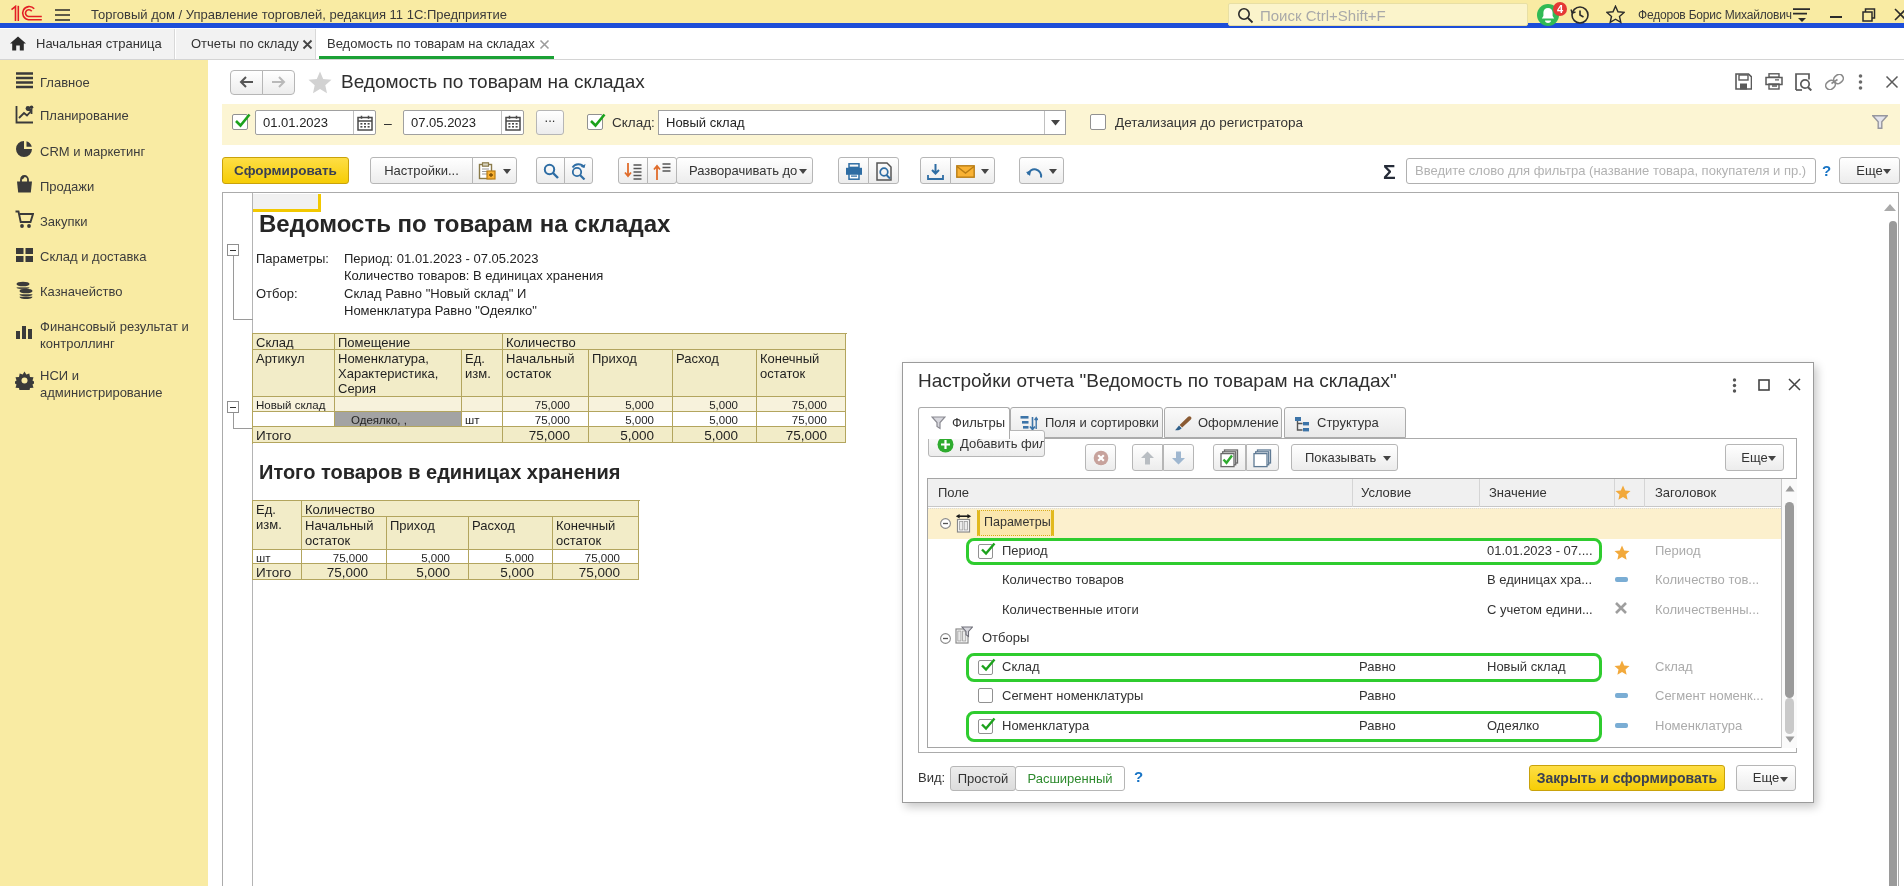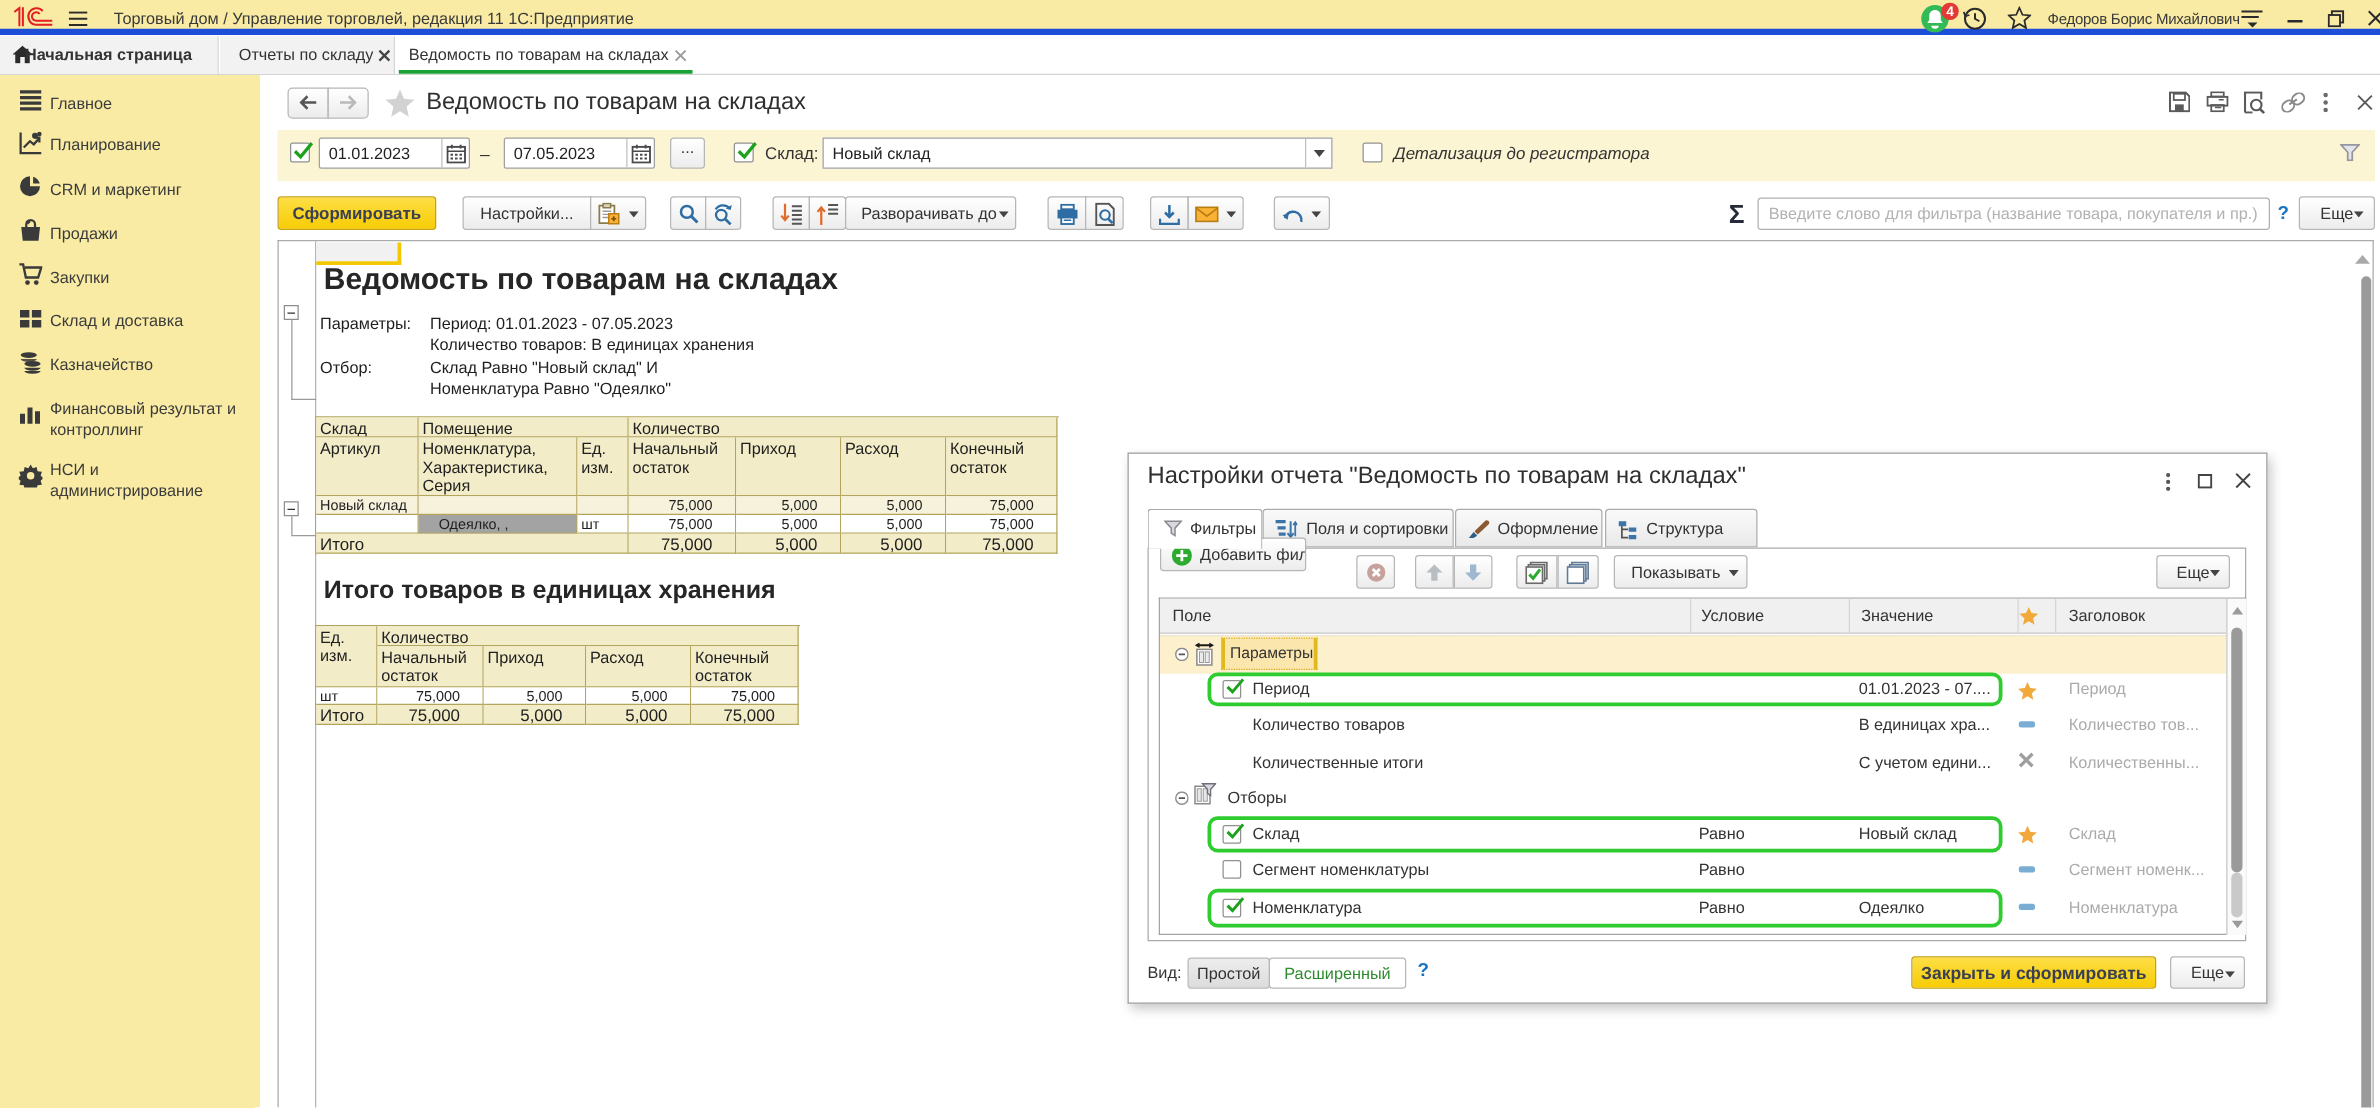--- a/index.html
+++ b/index.html
@@ -60,6 +60,13 @@
   </svg>
   <div class="abs" style="left:91px;top:7px;font-size:13px;color:#3a3a3a;">Торговый дом / Управление торговлей, редакция 11 1С:Предприятие</div>
 
+  <div class="abs" style="left:1228px;top:3px;width:300px;height:23px;background:#fbf4cb;border:1px solid #e8dfa4;border-radius:2px;">
+    <svg class="abs" style="left:8px;top:3px" width="17" height="17" viewBox="0 0 17 17">
+        <circle cx="7" cy="7" r="5.2" fill="none" stroke="#2b2b2b" stroke-width="1.6"></circle>
+        <path d="M11 11 L15.5 15.5" stroke="#2b2b2b" stroke-width="1.8"></path>
+      </svg>
+    <div class="abs" style="left:31px;top:3px;font-size:15px;color:#a9a9a9;">Поиск Ctrl+Shift+F</div>
+  </div>
 
   <svg class="abs" style="left:1536px;top:2px" width="34" height="25" viewBox="0 0 34 25">
     <circle cx="12" cy="13" r="11" fill="#31ba55"></circle>

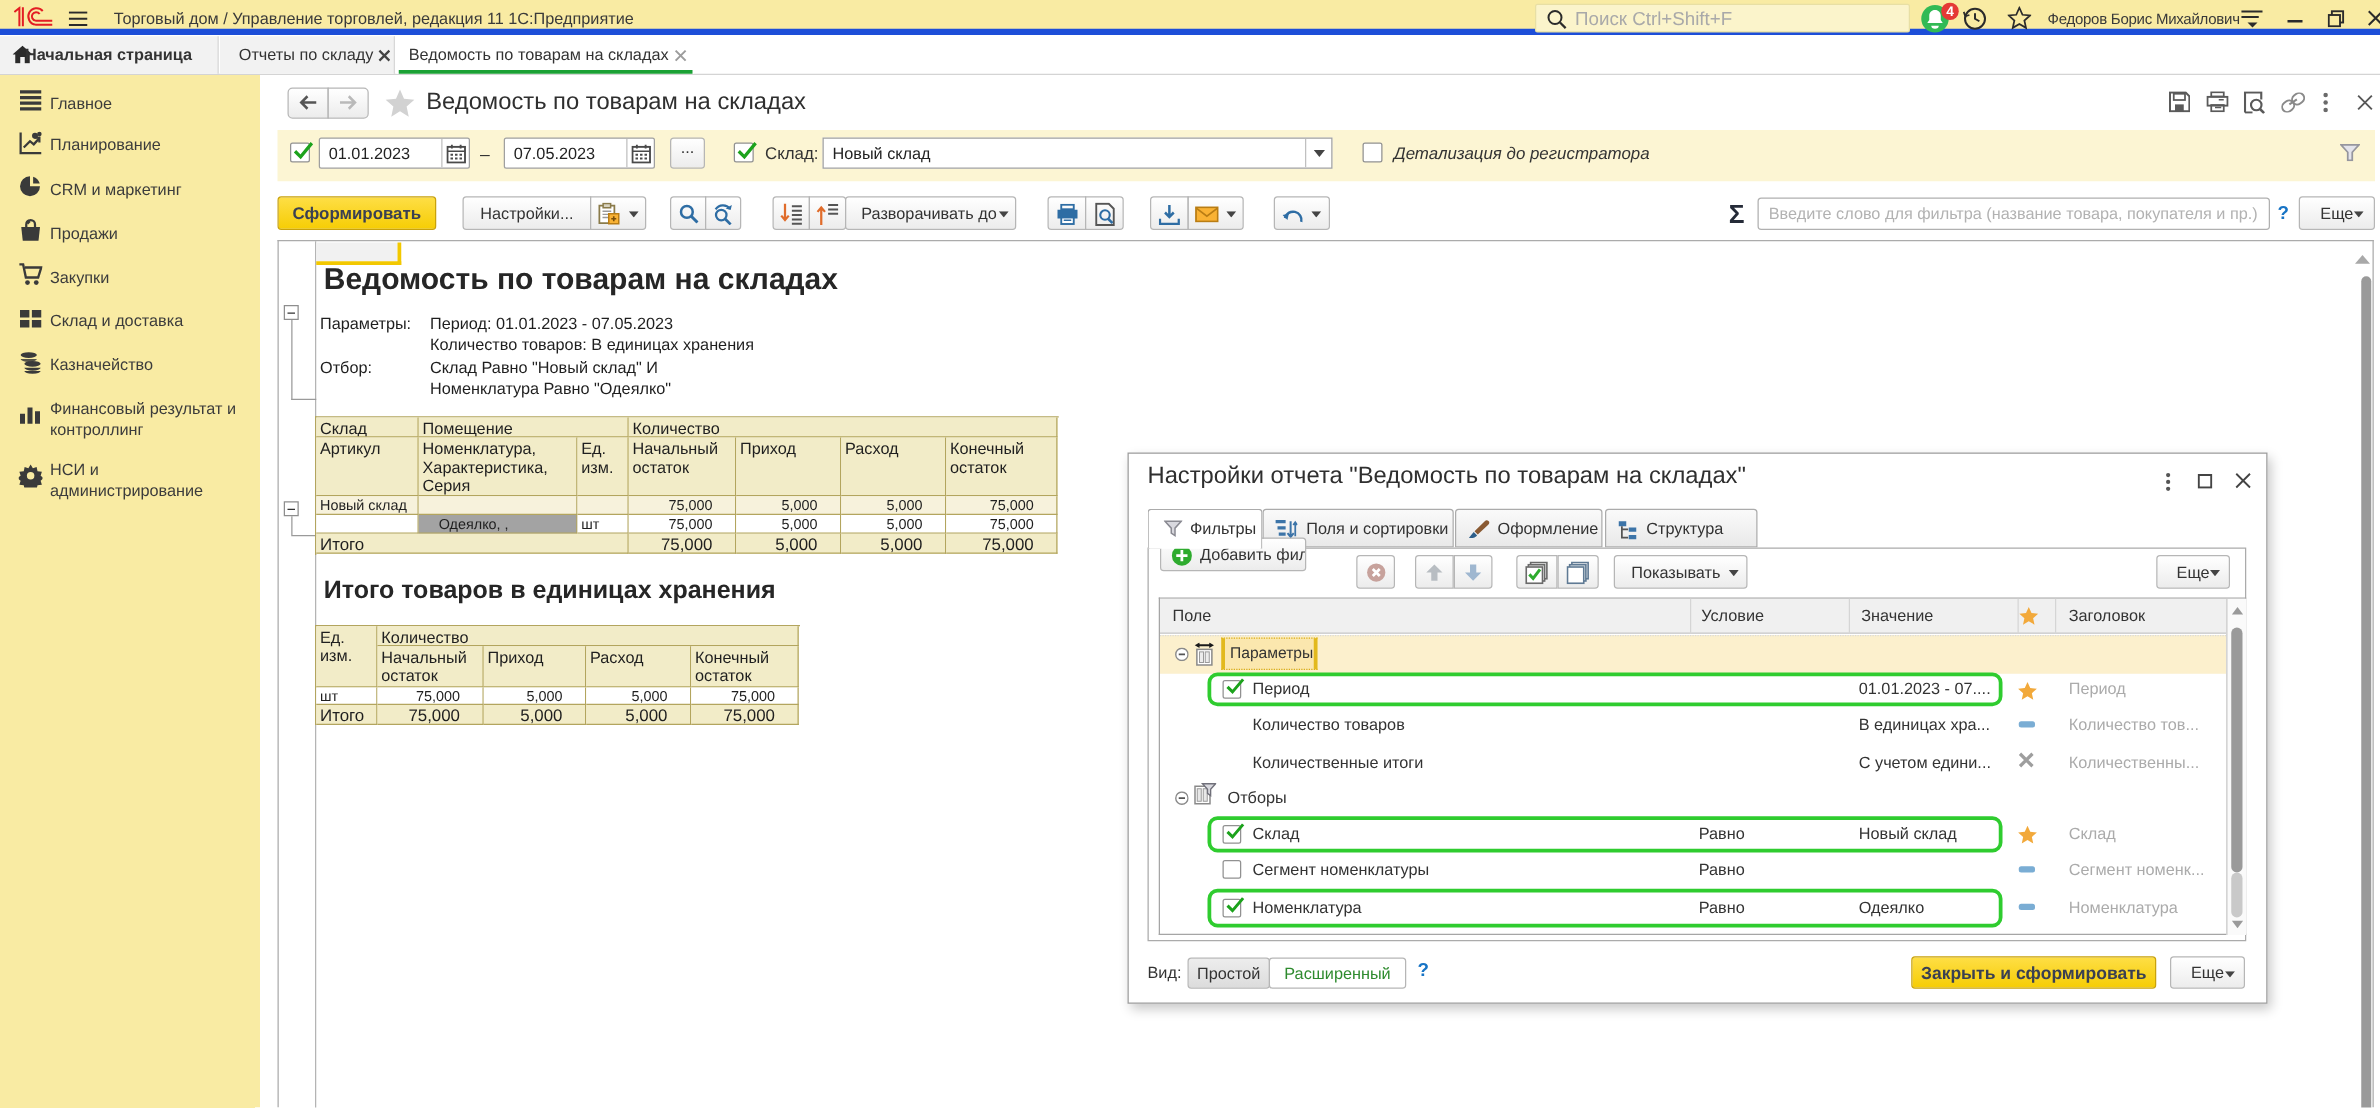--- a/index.html
+++ b/index.html
@@ -106,7 +106,7 @@
     <svg class="abs" style="left:10px;top:7px" width="16" height="15" viewBox="0 0 16 15">
         <path d="M8 0.5 L16 7.5 L13.8 7.5 L13.8 14.5 L9.8 14.5 L9.8 9.5 L6.2 9.5 L6.2 14.5 L2.2 14.5 L2.2 7.5 L0 7.5 Z" fill="#2b2b2b"></path>
       </svg>
-    <div class="abs" style="left:20px;top:7px;font-weight:bold;">Начальная страница</div>
+    <div class="abs" style="left:36px;top:7px;">Начальная страница</div>
   </div>
   <div class="tab" style="left:176px;width:140px;">
     <div class="abs" style="left:15px;top:7px;">Отчеты по складу</div>

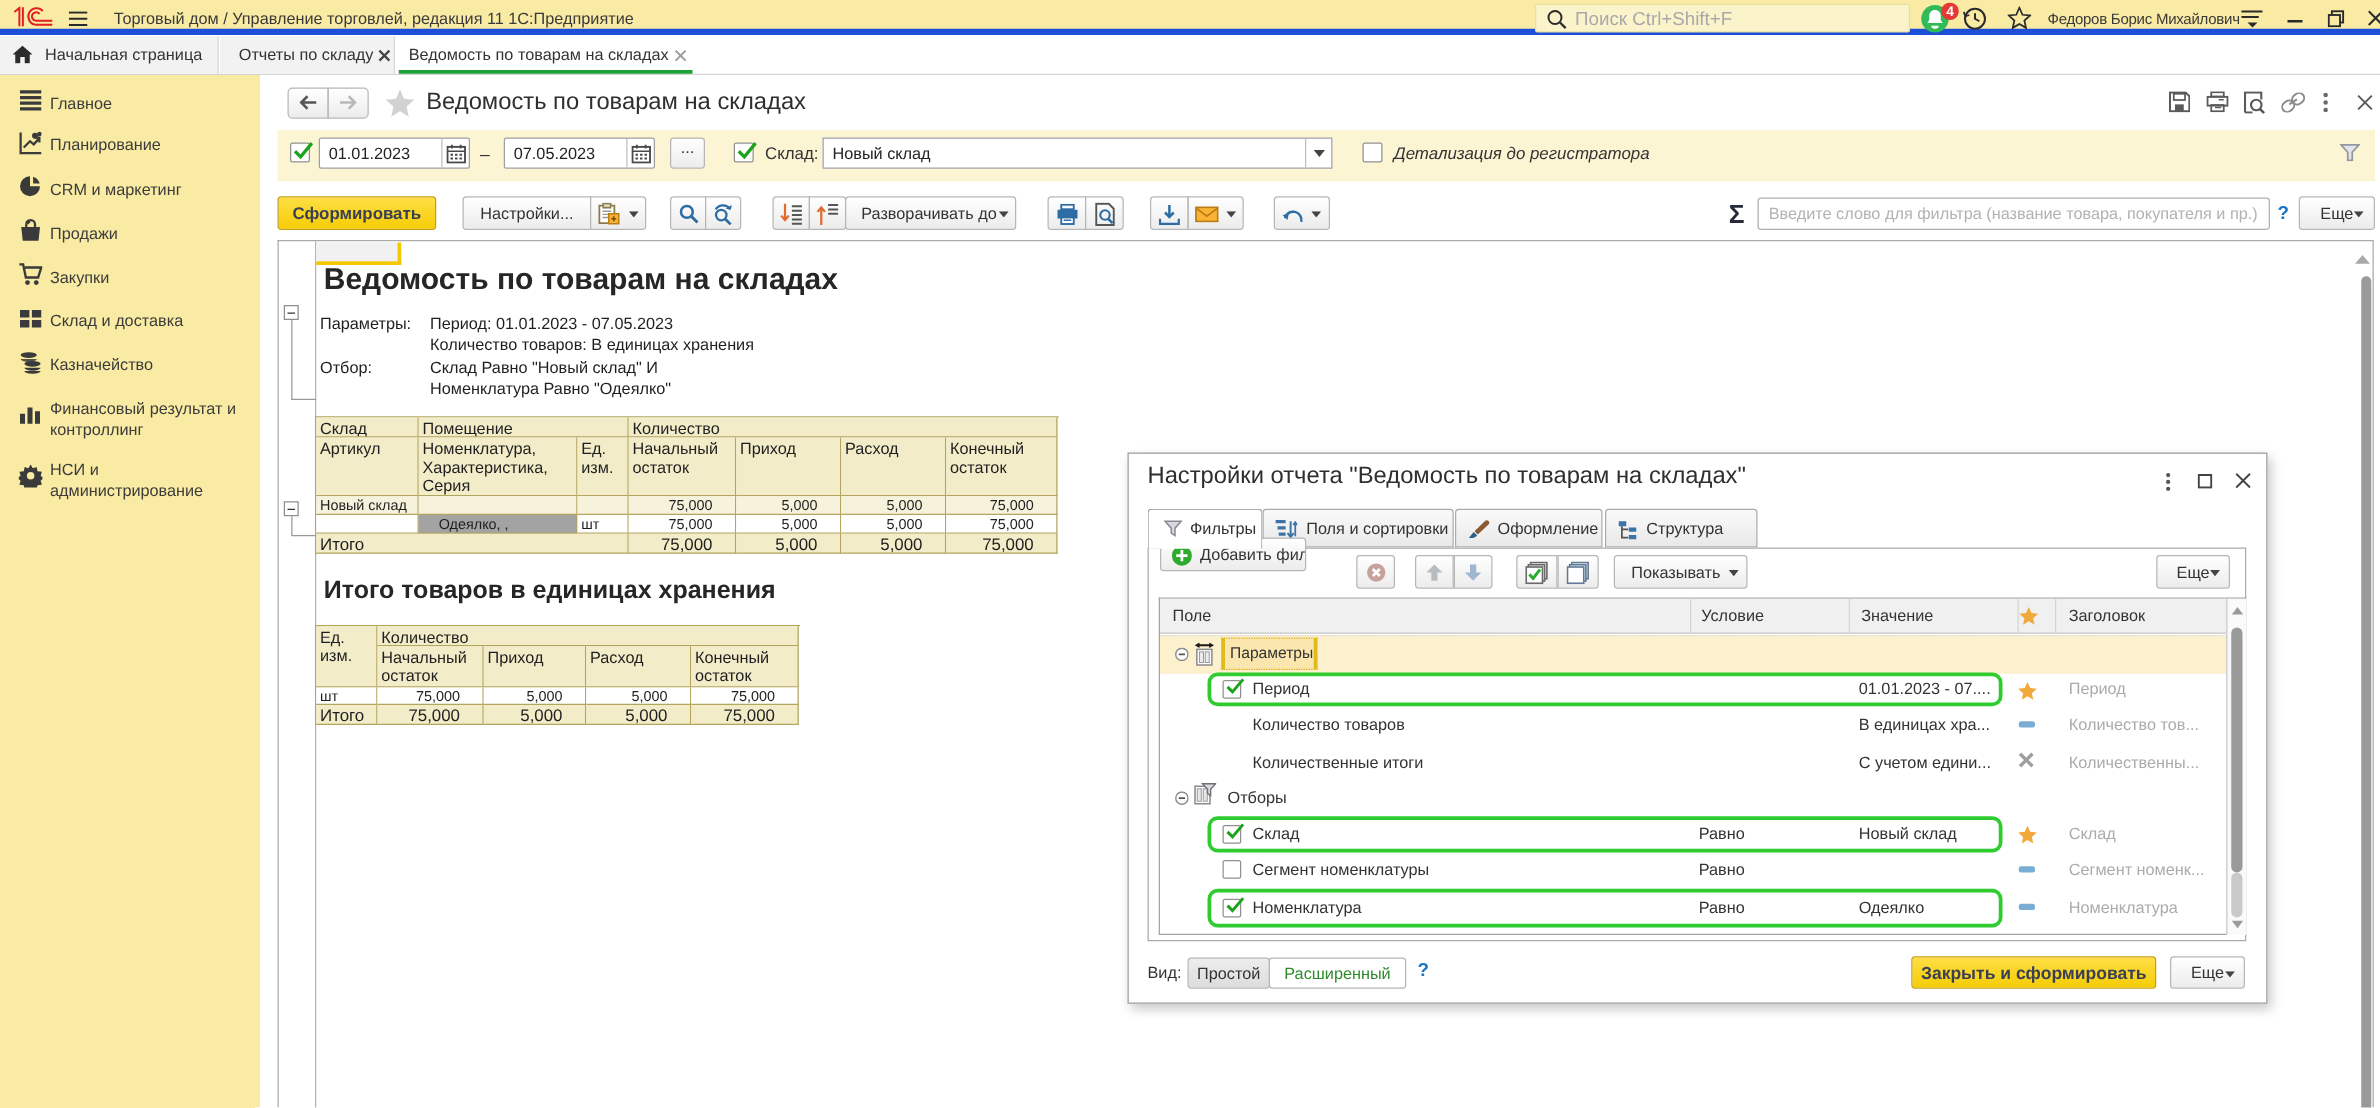--- a/index.html
+++ b/index.html
@@ -287,7 +287,7 @@
     </div>
   </div>
   <div class="cb" style="left:1090px;top:114px;"></div>
-  <div class="abs" style="left:1115px;top:115px;font-size:13.5px;color:#333;font-style:italic;">Детализация до регистратора</div>
+  <div class="abs" style="left:1115px;top:115px;font-size:13.5px;color:#333;">Детализация до регистратора</div>
   <svg class="abs" style="left:1872px;top:115px" width="16" height="14" viewBox="0 0 16 14">
       <path d="M0.8 0.8 h14.4 l-5.4 6 v6.4 h-3.6 v-6.4 z" fill="#e4e4ec" stroke="#96969e" stroke-width="1.4"></path>
     </svg>

